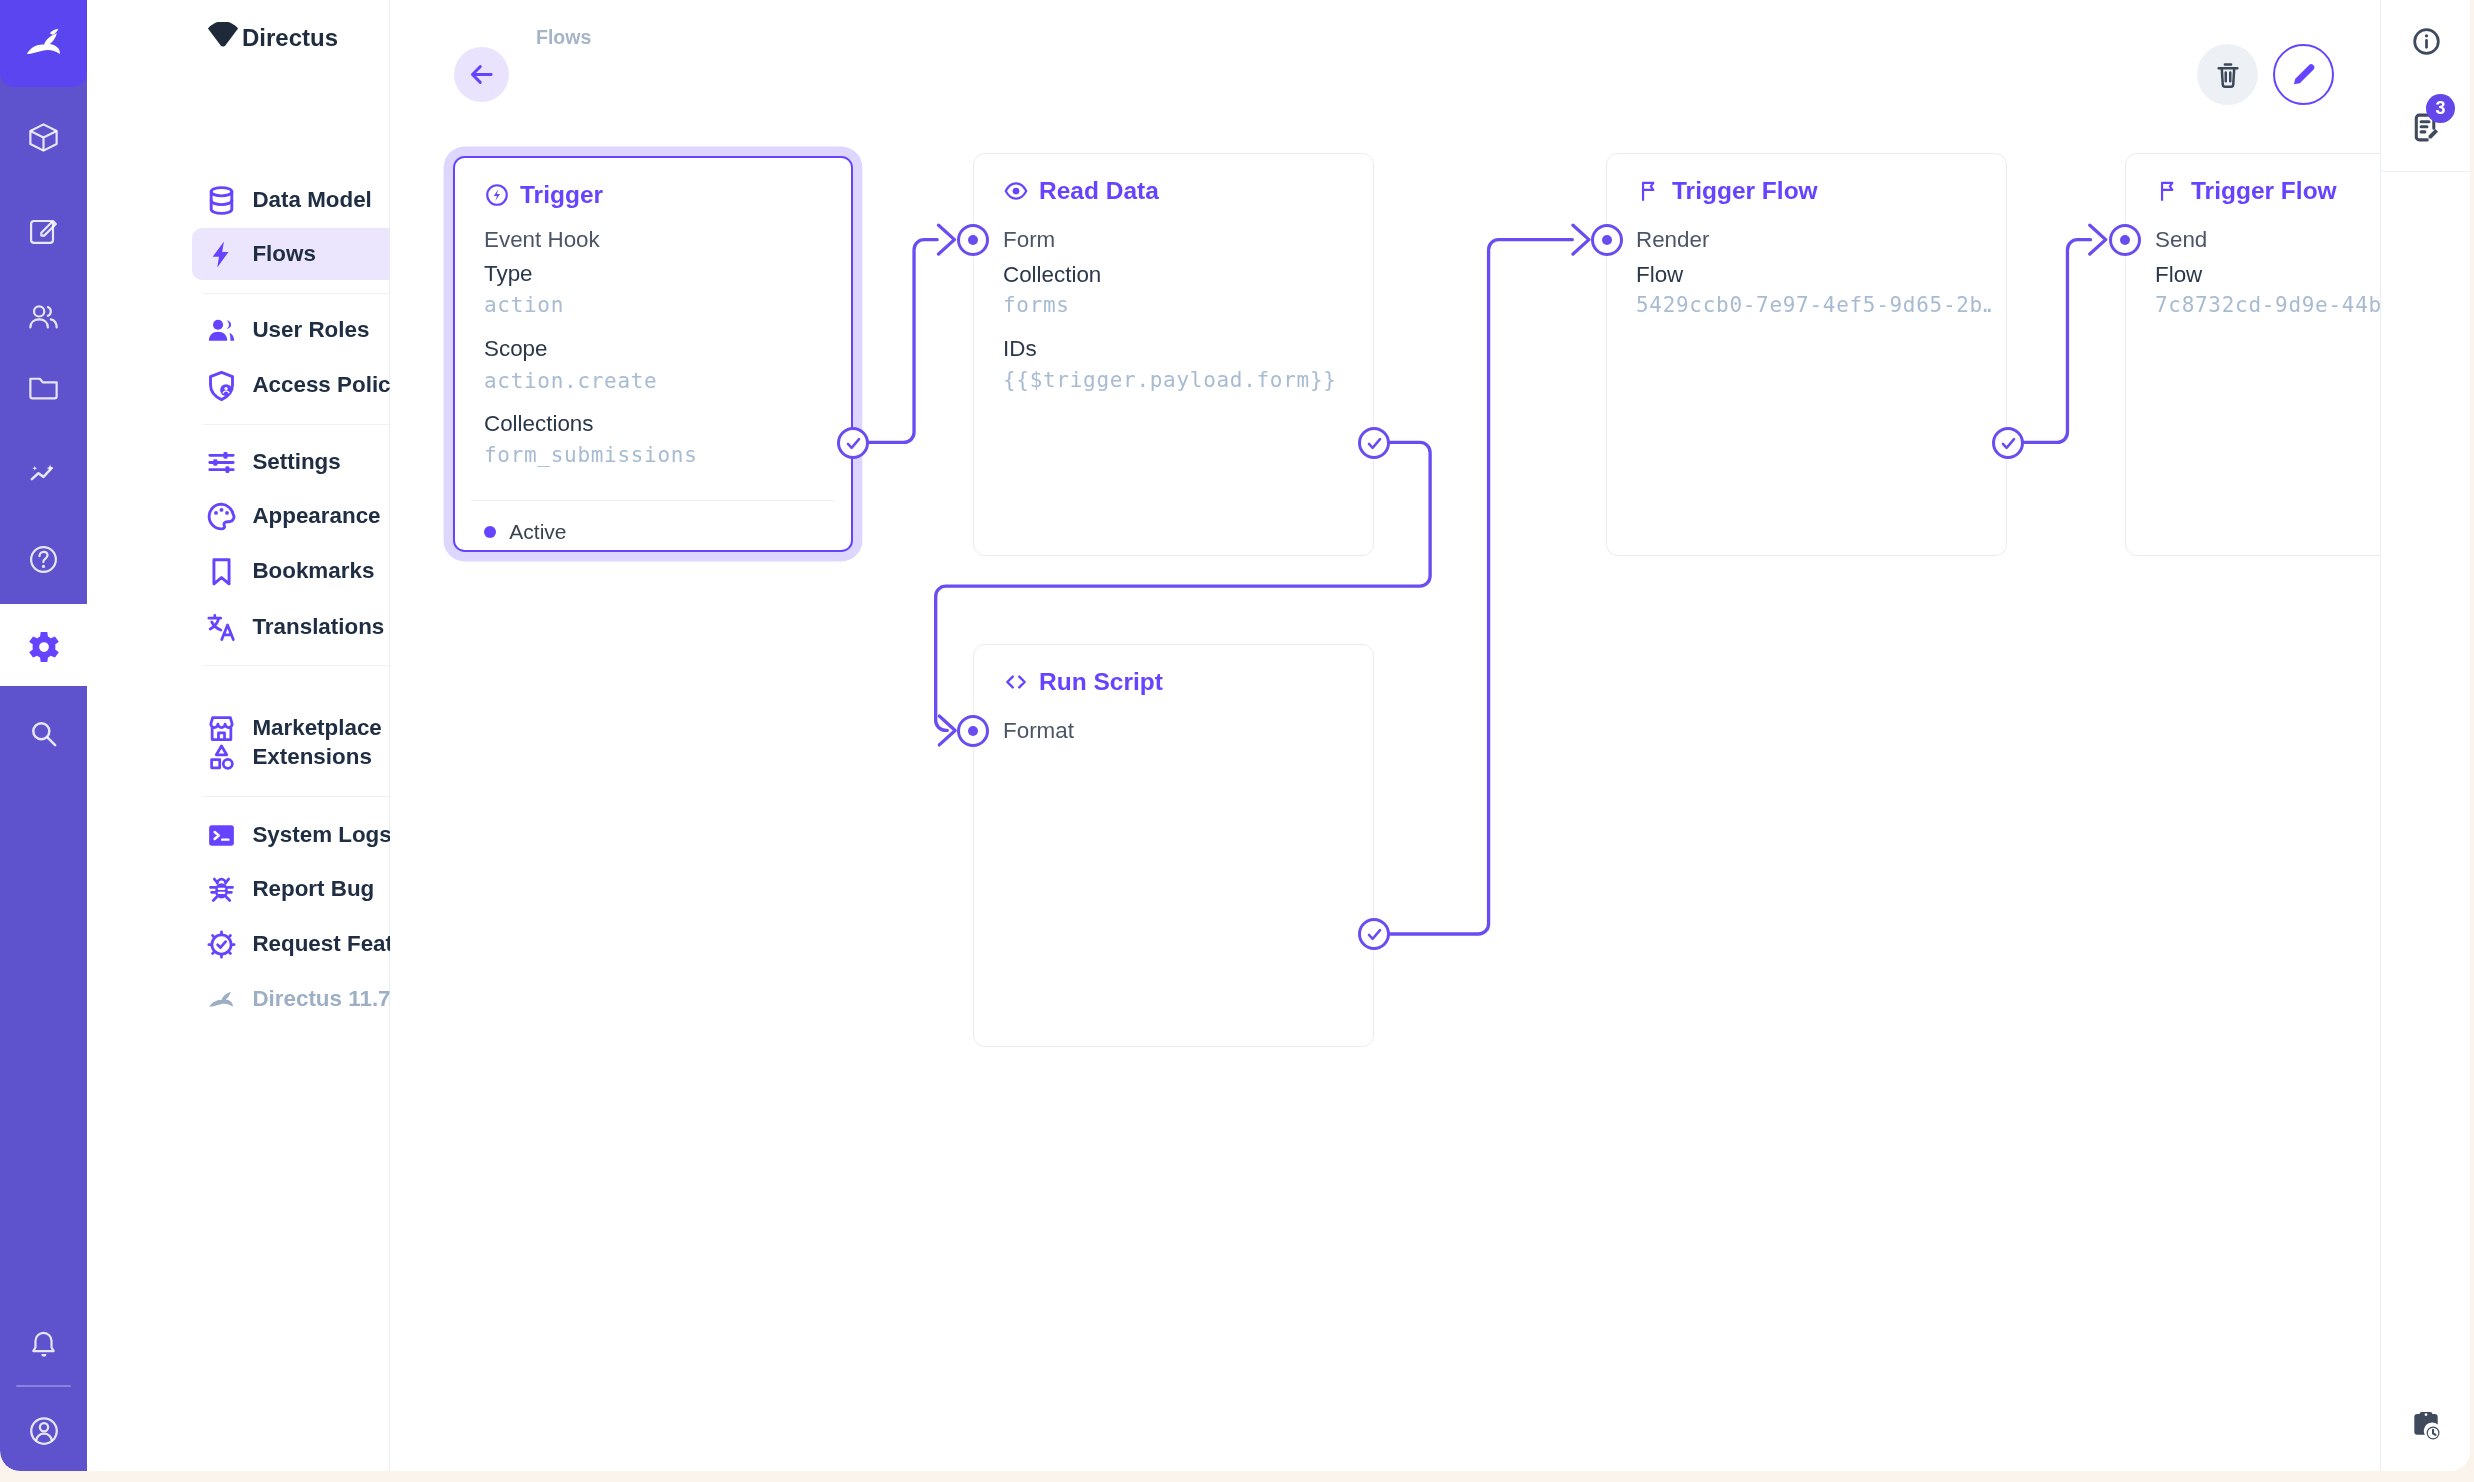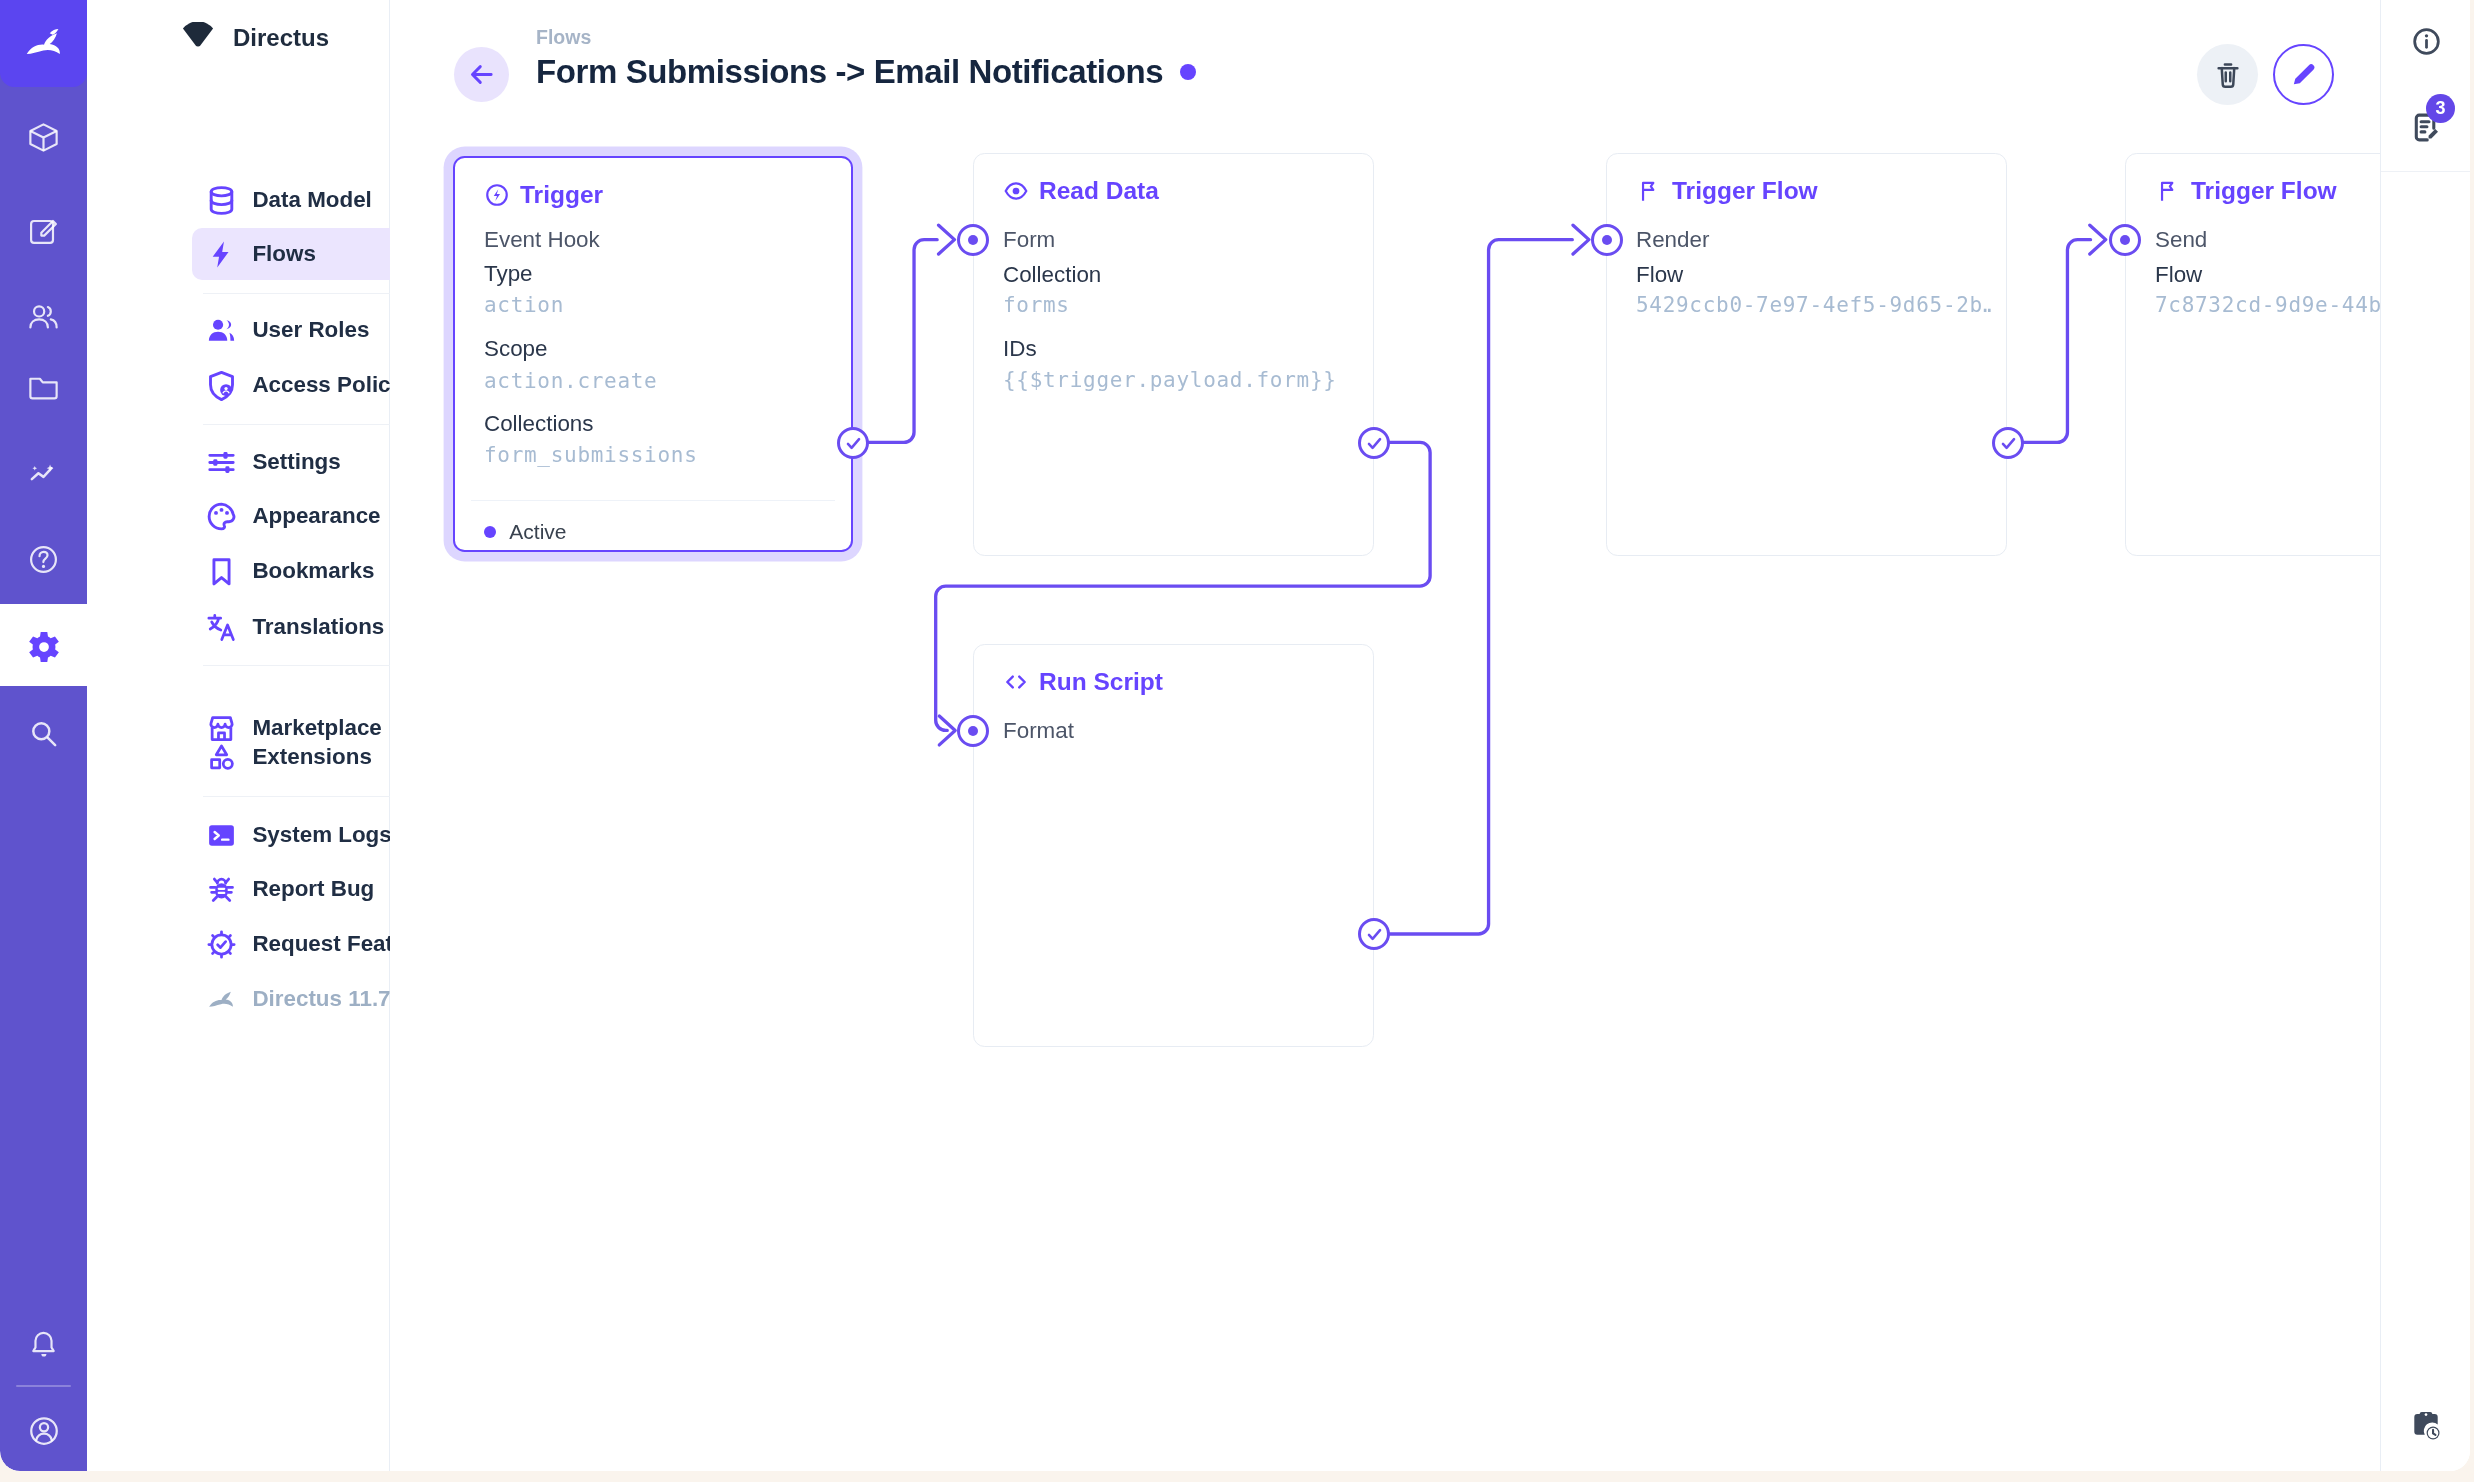--- a/index.html
+++ b/index.html
@@ -25,7 +25,7 @@
 
   
   .nav { position:absolute; left:87px; top:0; width:303px; height:100%; background:#ffffff; border-right:1.4px solid #e9eef5; }
-  .nav-project { position:absolute; left:92px; top:21.7px; display:flex; align-items:center; gap:16px; }
+  .nav-project { position:absolute; left:117px; top:21.7px; display:flex; align-items:center; }
   .nav-project-name { font-size:24px; font-weight:700; color:#1f2c3e; }
   .nav-search { position:absolute; left:106px; top:103px; width:279px; height:53px; border:1.4px solid #e5ebf2; border-radius:27px; background:#fff; display:flex; align-items:center; }
   .nav-search input { border:0; outline:none; width:153px; margin-left:45px; font-size:21.7px; color:#51607a; font-family:"Liberation Sans",sans-serif; background:transparent; }

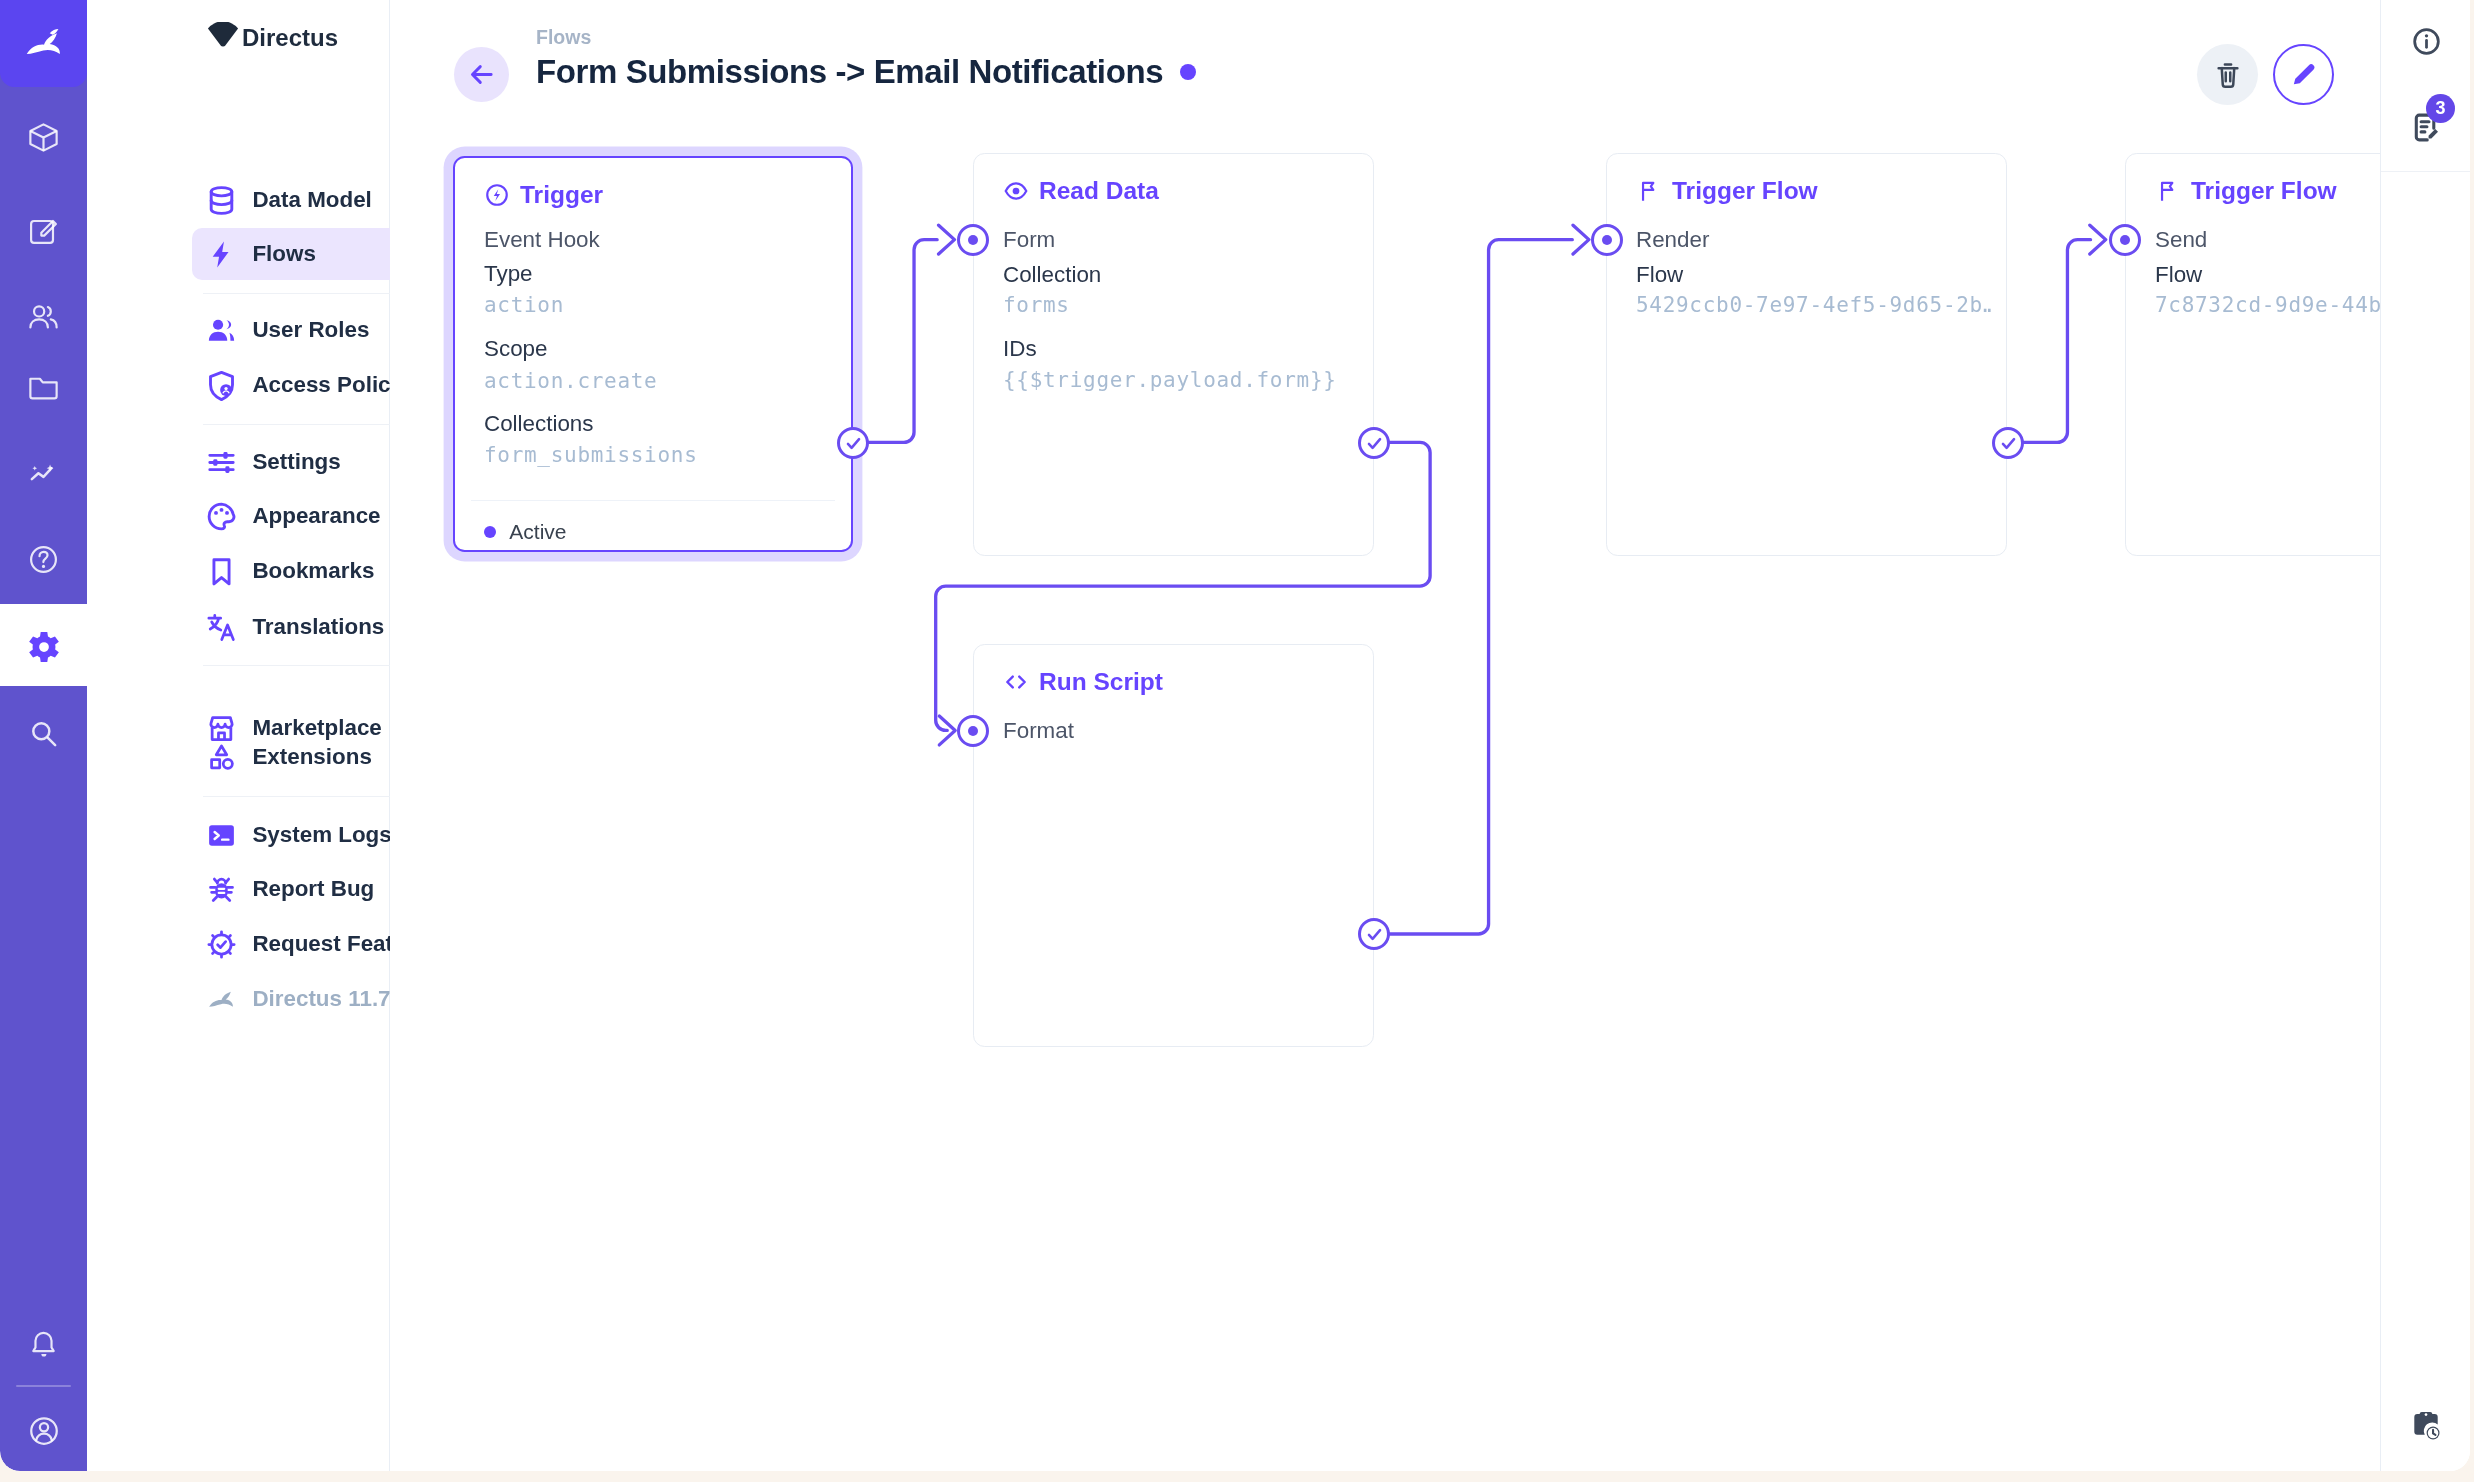--- a/index.html
+++ b/index.html
@@ -367,10 +367,6 @@
       </svg>
     </div>
     <div class="crumb">Flows</div>
-    <div class="page-title-row">
-      <span class="page-title">Form Submissions -&gt; Email Notifications</span>
-      <span class="title-dot"></span>
-    </div>
 
     <div class="hdr-btn trash">
       <svg width="30" height="30" viewBox="0 0 24 24" fill="none" stroke="currentColor" stroke-width="2" stroke-linecap="round">

